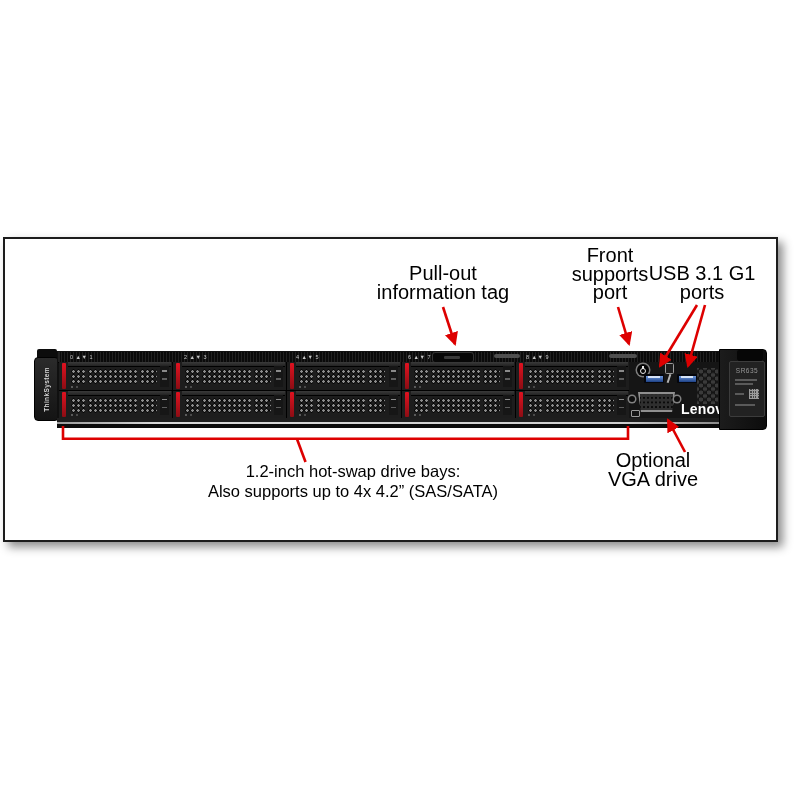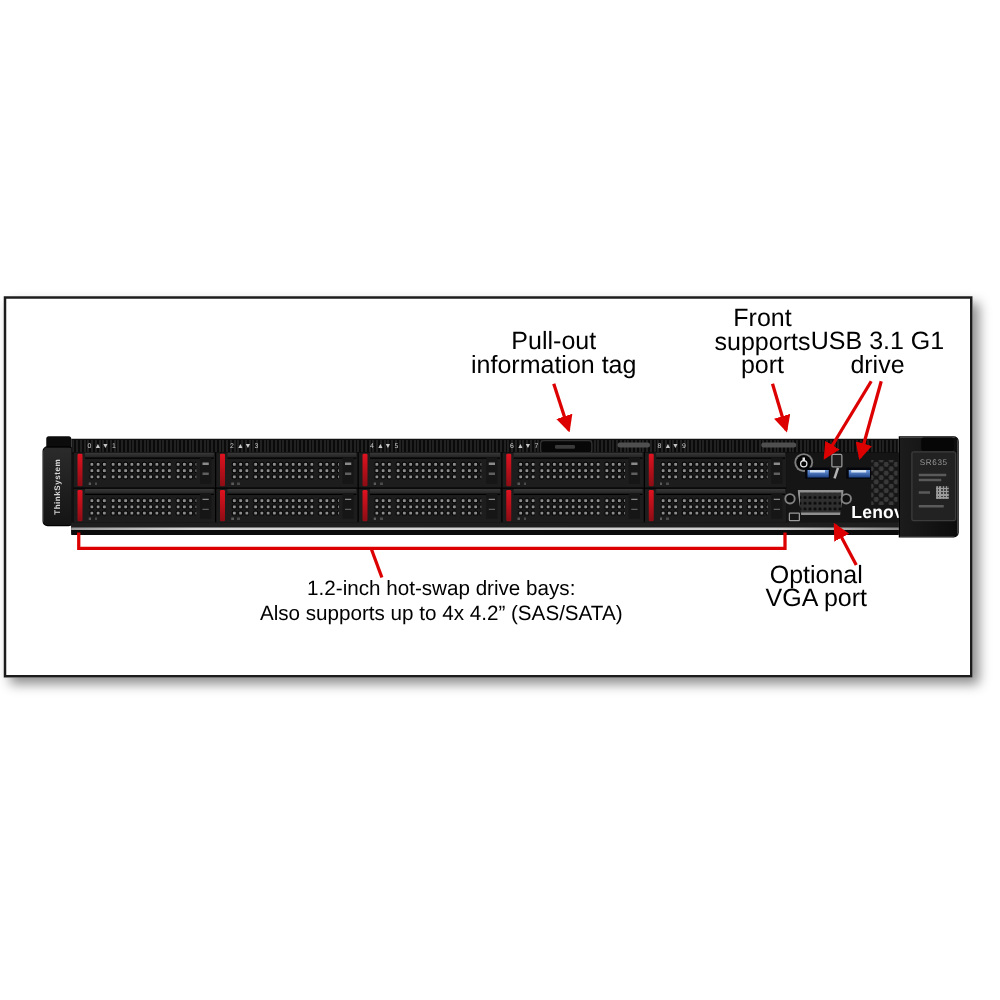--- a/index.html
+++ b/index.html
@@ -137,7 +137,7 @@
 
   <div class="ann" style="left:647px; top:264px; width:110px;">
     <div>USB 3.1 G1</div>
-    <div>drive</div>
+    <div>ports</div>
   </div>
 
   <div class="ann" style="left:598px; top:451px; width:110px;">

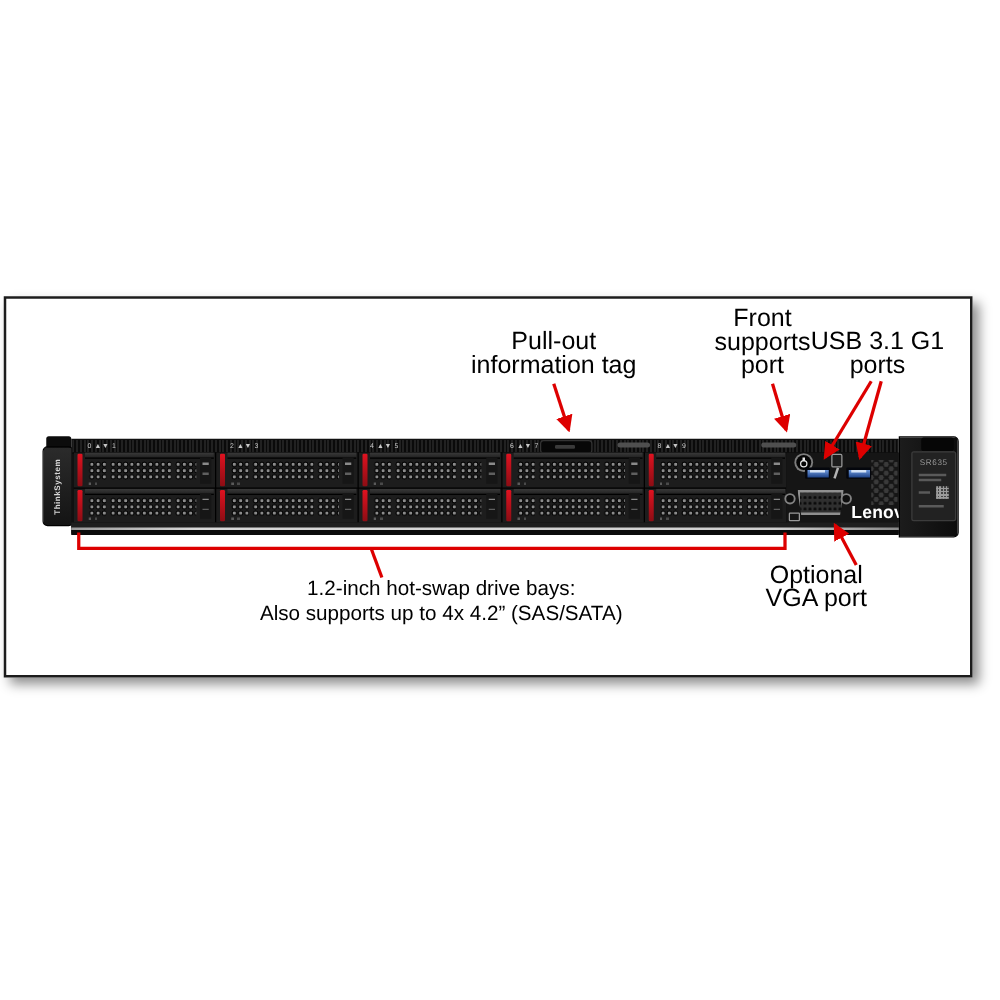--- a/index.html
+++ b/index.html
@@ -142,7 +142,7 @@
 
   <div class="ann" style="left:598px; top:451px; width:110px;">
     <div>Optional</div>
-    <div>VGA port</div>
+    <div>VGA drive</div>
   </div>
 
   <div class="ann ann-bottom" style="left:93px; top:461px; width:520px;">

